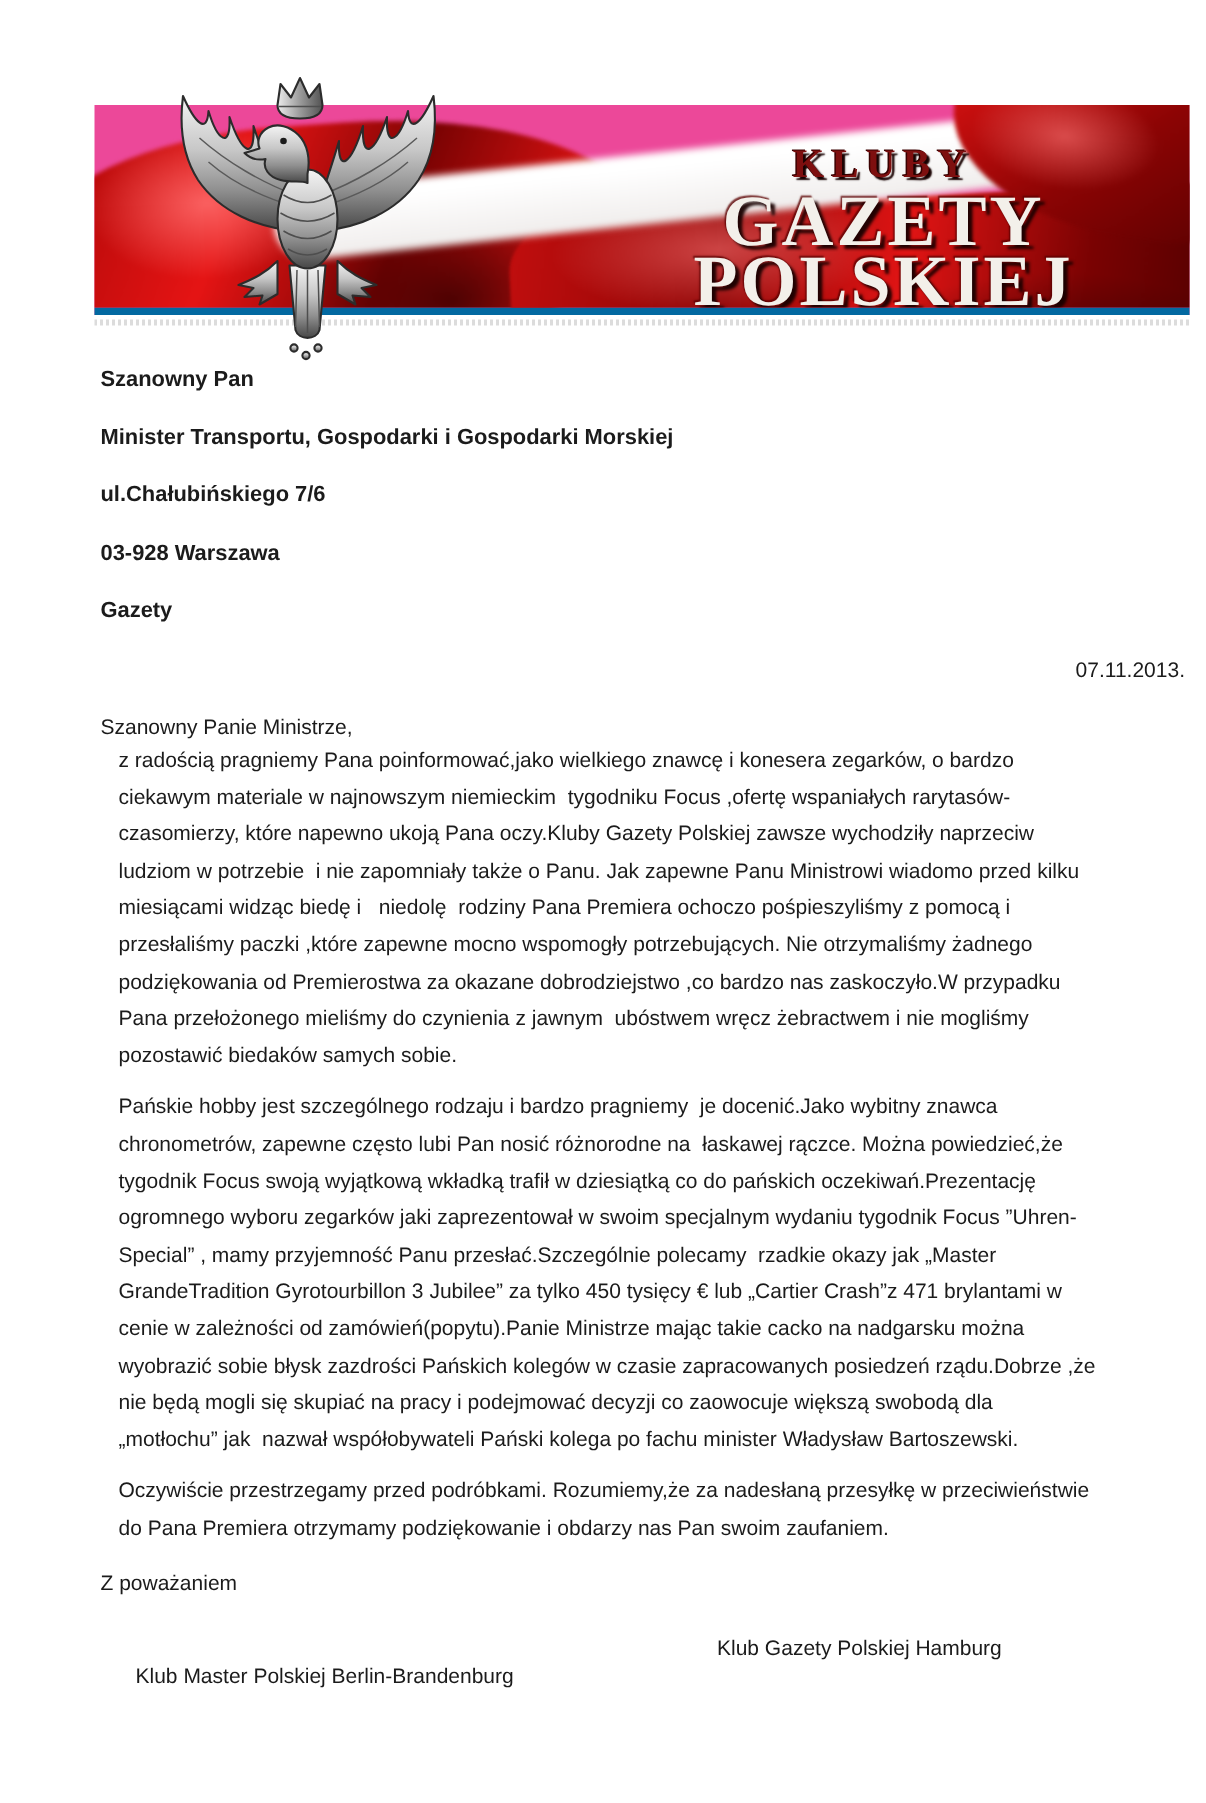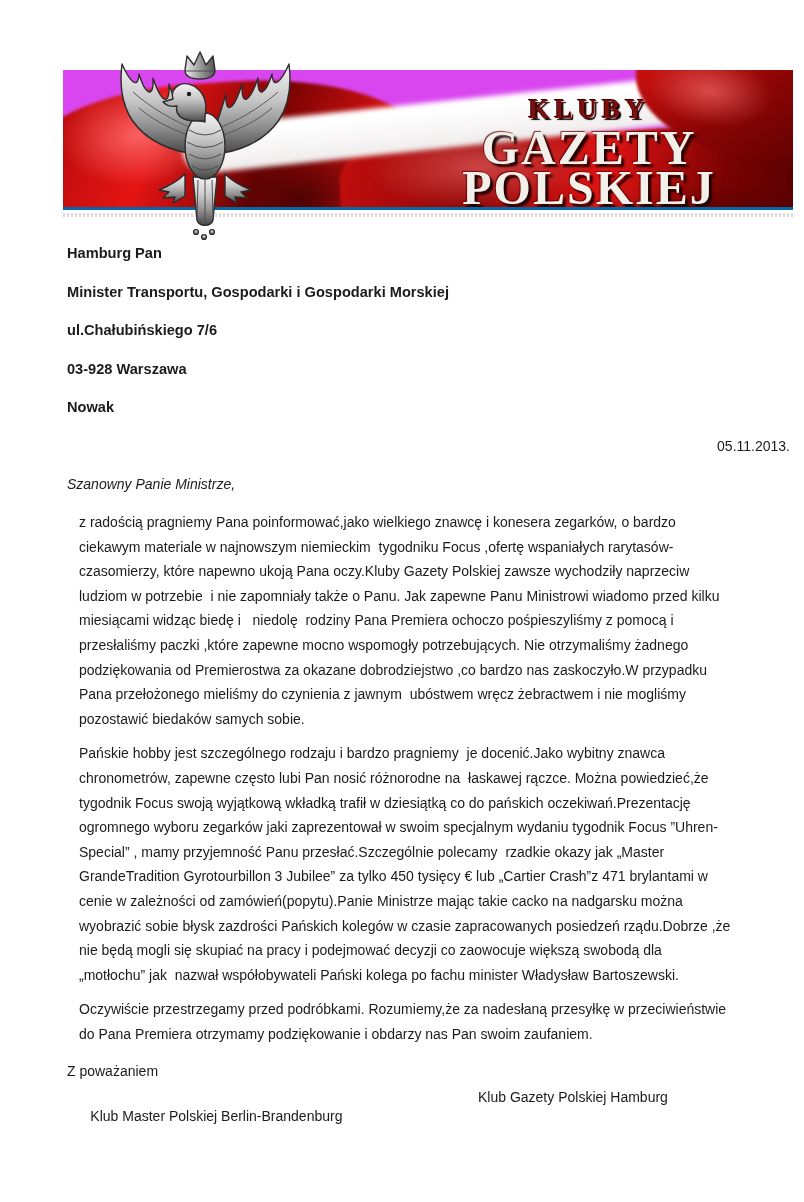--- a/index.html
+++ b/index.html
@@ -12,8 +12,8 @@
   
   .banner-wrap{position:relative;margin:70px 11px 0 63px;height:140px;}
   .banner{
-    position:absolute;inset:0;overflow:hidden;background:#d946ef;
-    border-bottom:3px solid #0369a1;
+    position:absolute;inset:0;overflow:hidden;background:#ec4899;
+    border-bottom:5px solid #0369a1;
   }
   .red-left{
     position:absolute;left:-34px;top:12px;width:396px;height:158px;

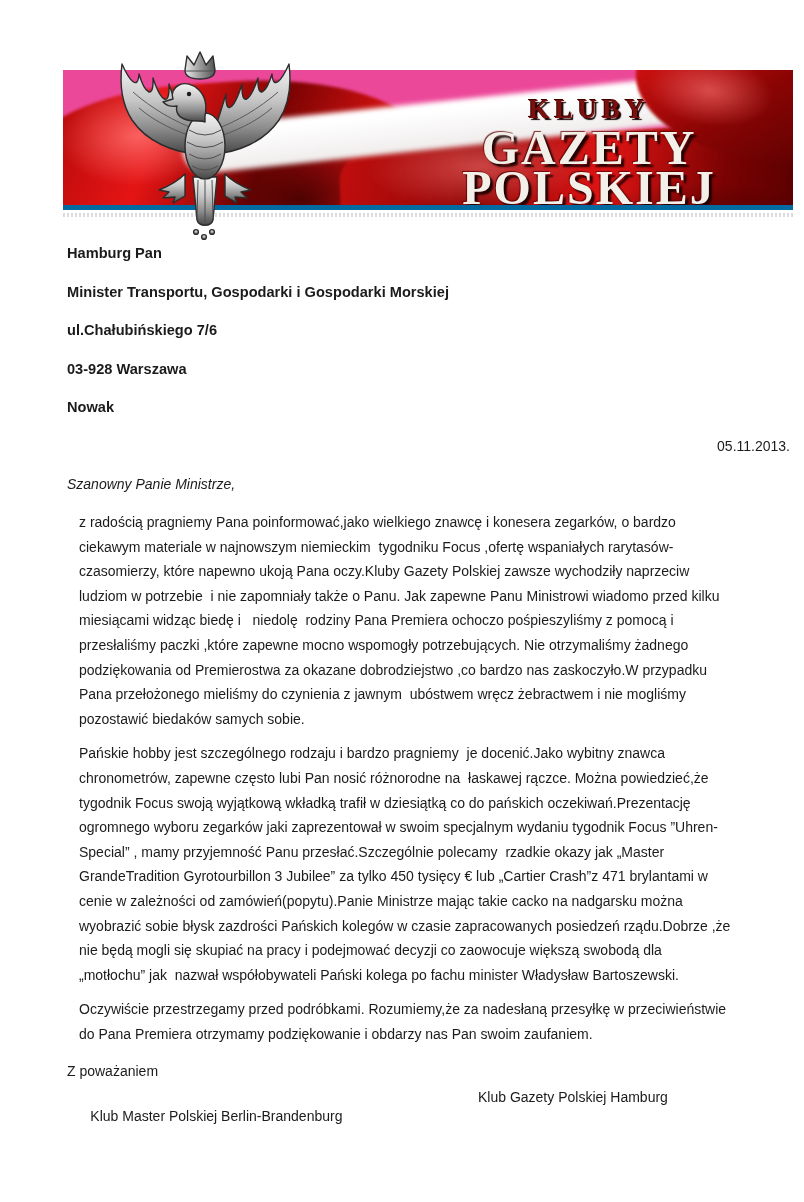--- a/index.html
+++ b/index.html
@@ -137,7 +137,7 @@
 
   <div class="letter">
     <div class="address-block">
-      <p class="addr-line">Hamburg Pan</p>
+      <p class="addr-line">Szanowny Pan</p>
       <p class="addr-line">Minister Transportu, Gospodarki i Gospodarki Morskiej</p>
       <p class="addr-line">ul.Chałubińskiego 7/6</p>
       <p class="addr-line">03-928 Warszawa</p>

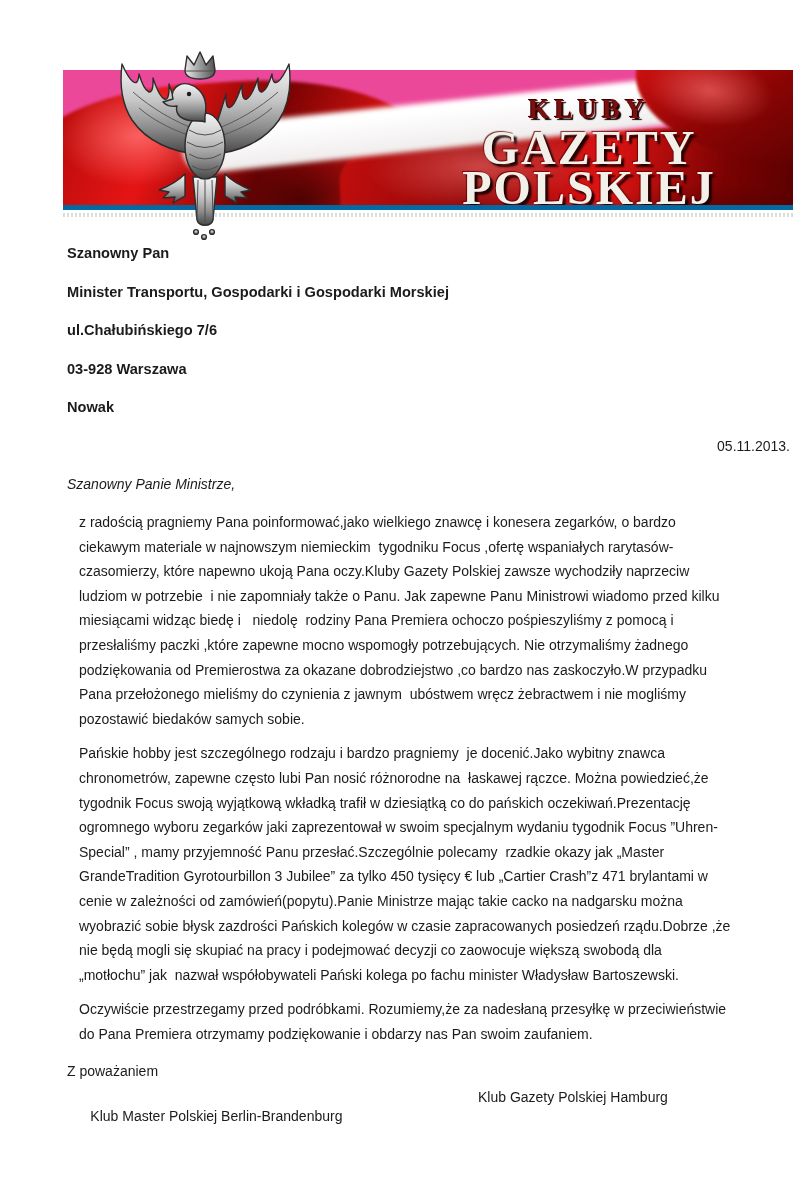--- a/index.html
+++ b/index.html
@@ -141,7 +141,7 @@
       <p class="addr-line">Minister Transportu, Gospodarki i Gospodarki Morskiej</p>
       <p class="addr-line">ul.Chałubińskiego 7/6</p>
       <p class="addr-line">03-928 Warszawa</p>
-      <p class="addr-line">Nowak</p>
+      <p class="addr-line">Gazety</p>
     </div>
 
     <p class="date-line">05.11.2013.</p>

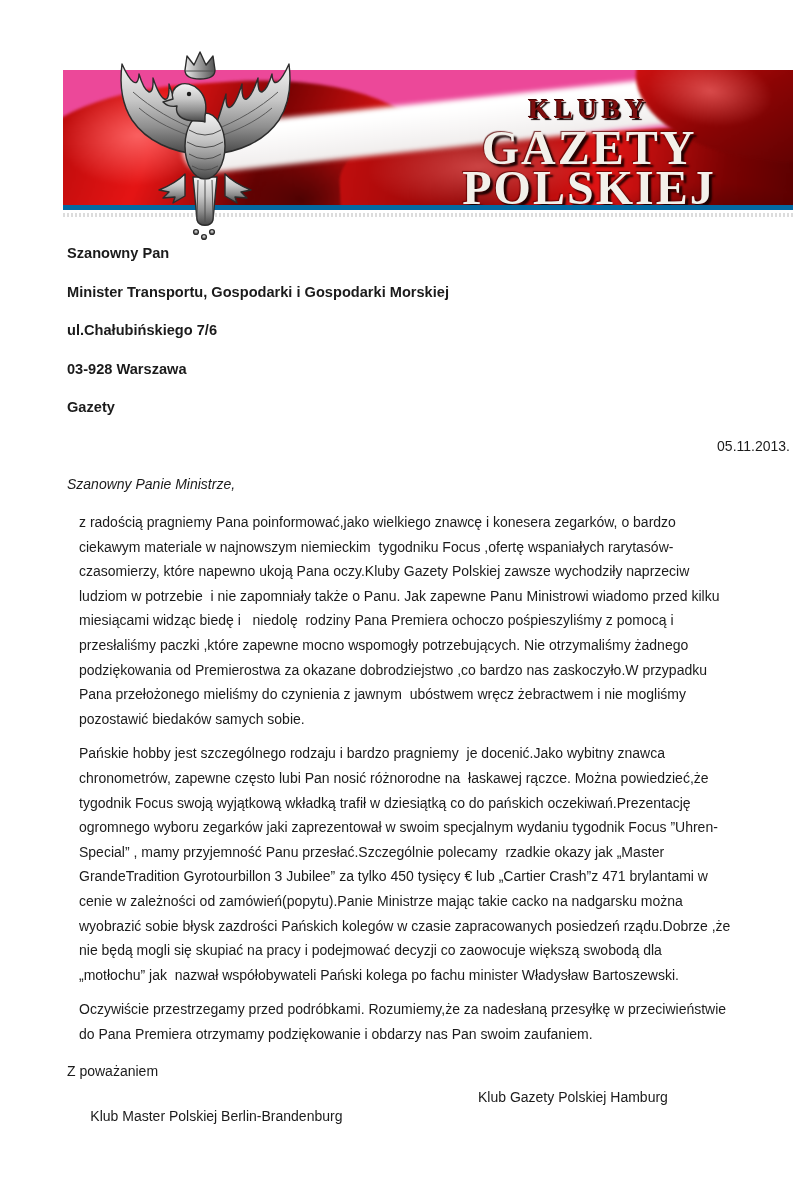--- a/index.html
+++ b/index.html
@@ -144,7 +144,7 @@
       <p class="addr-line">Gazety</p>
     </div>
 
-    <p class="date-line">05.11.2013.</p>
+    <p class="date-line">07.11.2013.</p>
 
     <p class="salutation">Szanowny Panie Ministrze,</p>
 

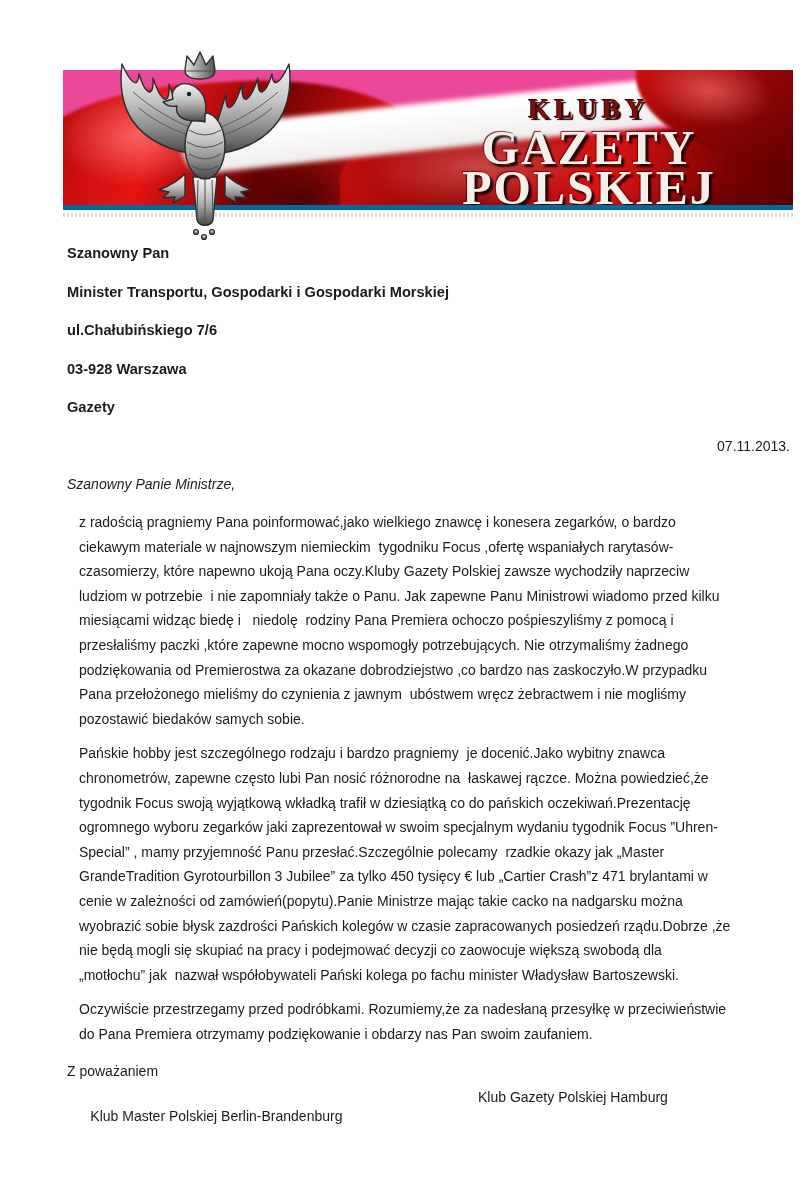--- a/index.html
+++ b/index.html
@@ -67,7 +67,7 @@
   .letter{padding:34px 14px 0 4px;margin-left:63px;width:723px;box-sizing:content-box;}
   .addr-line{font-weight:bold;font-size:14.6px;line-height:19px;margin:0 0 19.5px;white-space:pre;}
   .date-line{font-size:14px;line-height:19px;margin:6px 0 19.5px;text-align:right;white-space:pre;}
-  .salutation{font-size:14px;line-height:19px;margin:0 0 16px;white-space:pre;font-style:italic;}
+  .salutation{font-size:14px;line-height:19px;margin:0 0 0;white-space:pre;}
   .para{font-size:14px;line-height:24.6px;margin:0 12px 10px;white-space:pre;}
   .closing{font-size:14px;line-height:19px;margin:16px 0 7px;white-space:pre;}
   .sig-row{position:relative;font-size:14px;line-height:19px;margin:0 0 19.5px;white-space:pre;}

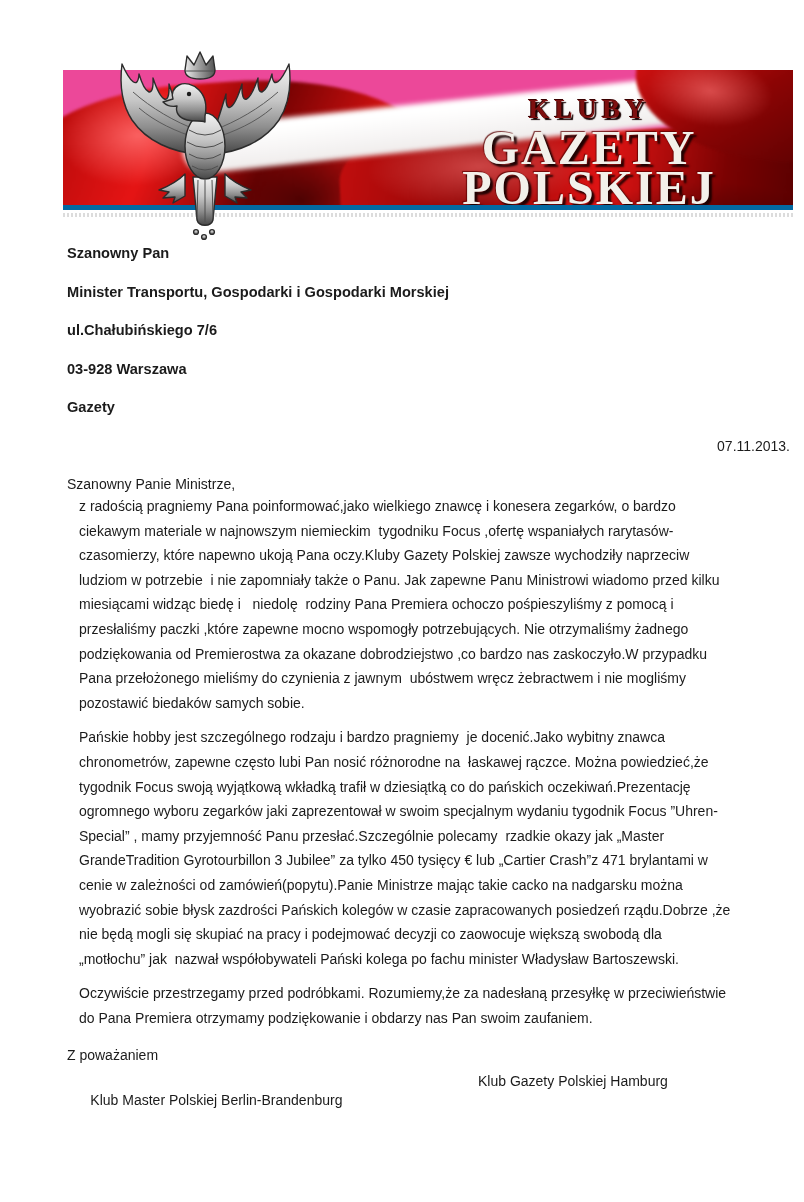--- a/index.html
+++ b/index.html
@@ -69,7 +69,7 @@
   .date-line{font-size:14px;line-height:19px;margin:6px 0 19.5px;text-align:right;white-space:pre;}
   .salutation{font-size:14px;line-height:19px;margin:0 0 0;white-space:pre;}
   .para{font-size:14px;line-height:24.6px;margin:0 12px 10px;white-space:pre;}
-  .closing{font-size:14px;line-height:19px;margin:16px 0 7px;white-space:pre;}
+  .closing{font-size:14px;line-height:19px;margin:16px 0 24px;white-space:pre;}
   .sig-row{position:relative;font-size:14px;line-height:19px;margin:0 0 19.5px;white-space:pre;}
   .sig-right{position:absolute;top:0;left:411px;}
 </style>

